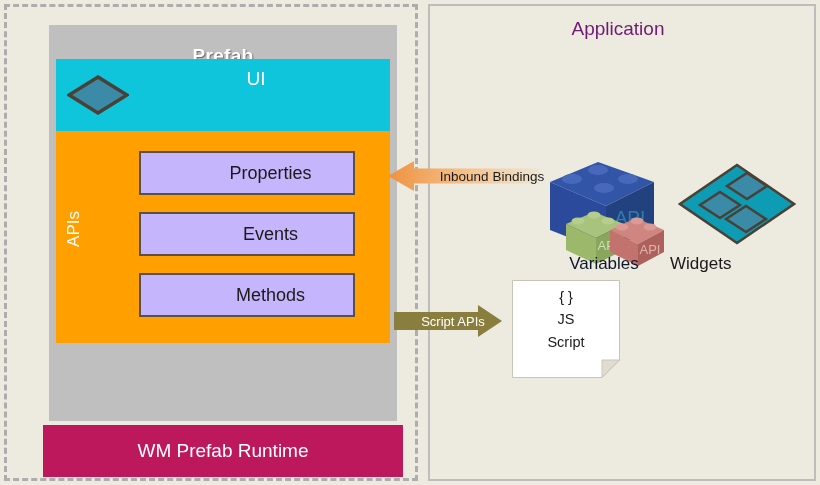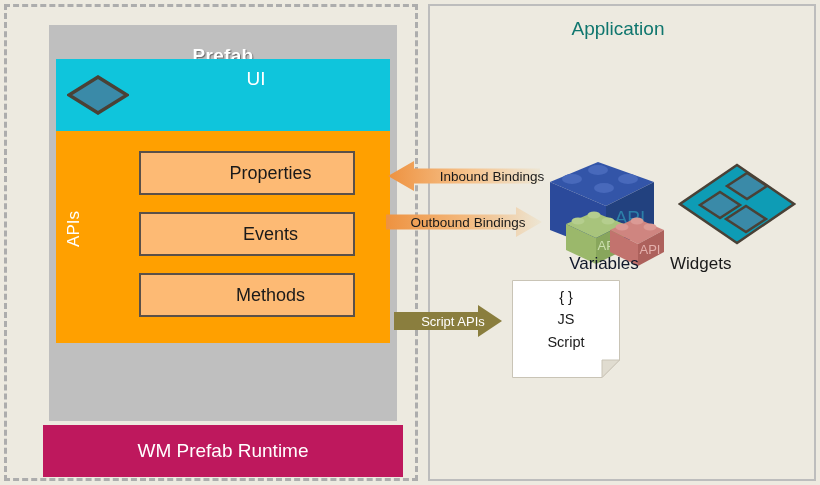--- a/index.html
+++ b/index.html
@@ -24,7 +24,7 @@
   }
   .panel-title{
     position:absolute;left:0;right:8px;text-align:center;
-    font-size:19px;color:#0f766e;
+    font-size:19px;color:#701a75;
   }
   #application-title{top:12px;}
 

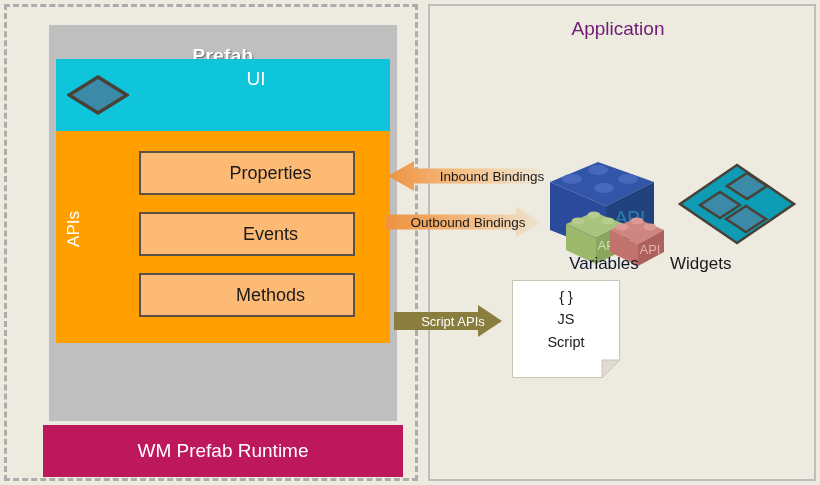--- a/index.html
+++ b/index.html
@@ -67,7 +67,7 @@
   }
   .api-box{
     position:absolute;left:83px;width:216px;height:44px;
-    background:#fdba74;border:2.5px solid #5A5048;
+    background:#c4b5fd;border:2.5px solid #5A5048;
     box-sizing:border-box;
     display:flex;align-items:center;justify-content:center;
     font-size:18px;color:#1A1A1A;padding-left:47px;

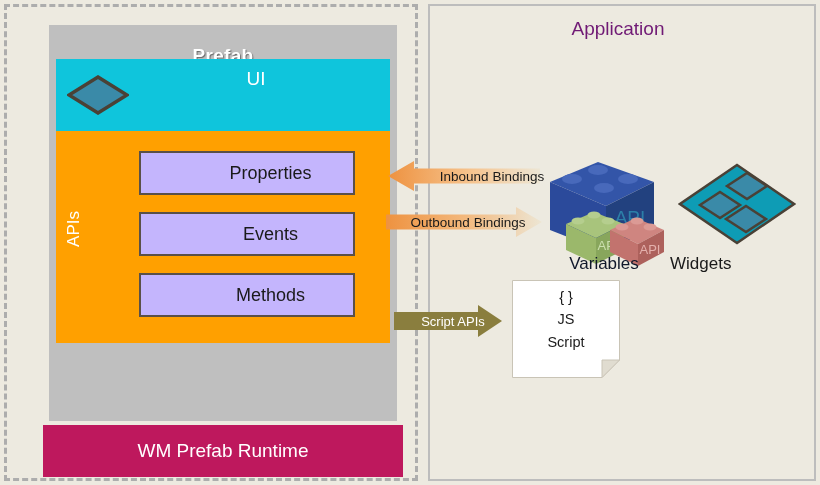--- a/index.html
+++ b/index.html
@@ -188,19 +188,6 @@
     <div class="arrow-label">Inbound Bindings</div>
   </div>
 
-  <div class="arrow-wrap" id="arrow-outbound">
-    <svg viewBox="0 0 156 32" width="156" height="32">
-      <defs>
-        <linearGradient id="gradOutbound" x1="0" y1="0" x2="1" y2="0">
-          <stop offset="0%" stop-color="#EE9240"></stop>
-          <stop offset="50%" stop-color="#F3B87C"></stop>
-          <stop offset="100%" stop-color="#EDE6D4"></stop>
-        </linearGradient>
-      </defs>
-      <polygon points="0,8.5 130,8.5 130,1 156,16 130,31 130,23.5 0,23.5" fill="url(#gradOutbound)"></polygon>
-    </svg>
-    <div class="arrow-label">Outbound Bindings</div>
-  </div>
 
   <div class="arrow-wrap" id="arrow-script">
     <svg viewBox="0 0 108 34" width="108" height="34">

